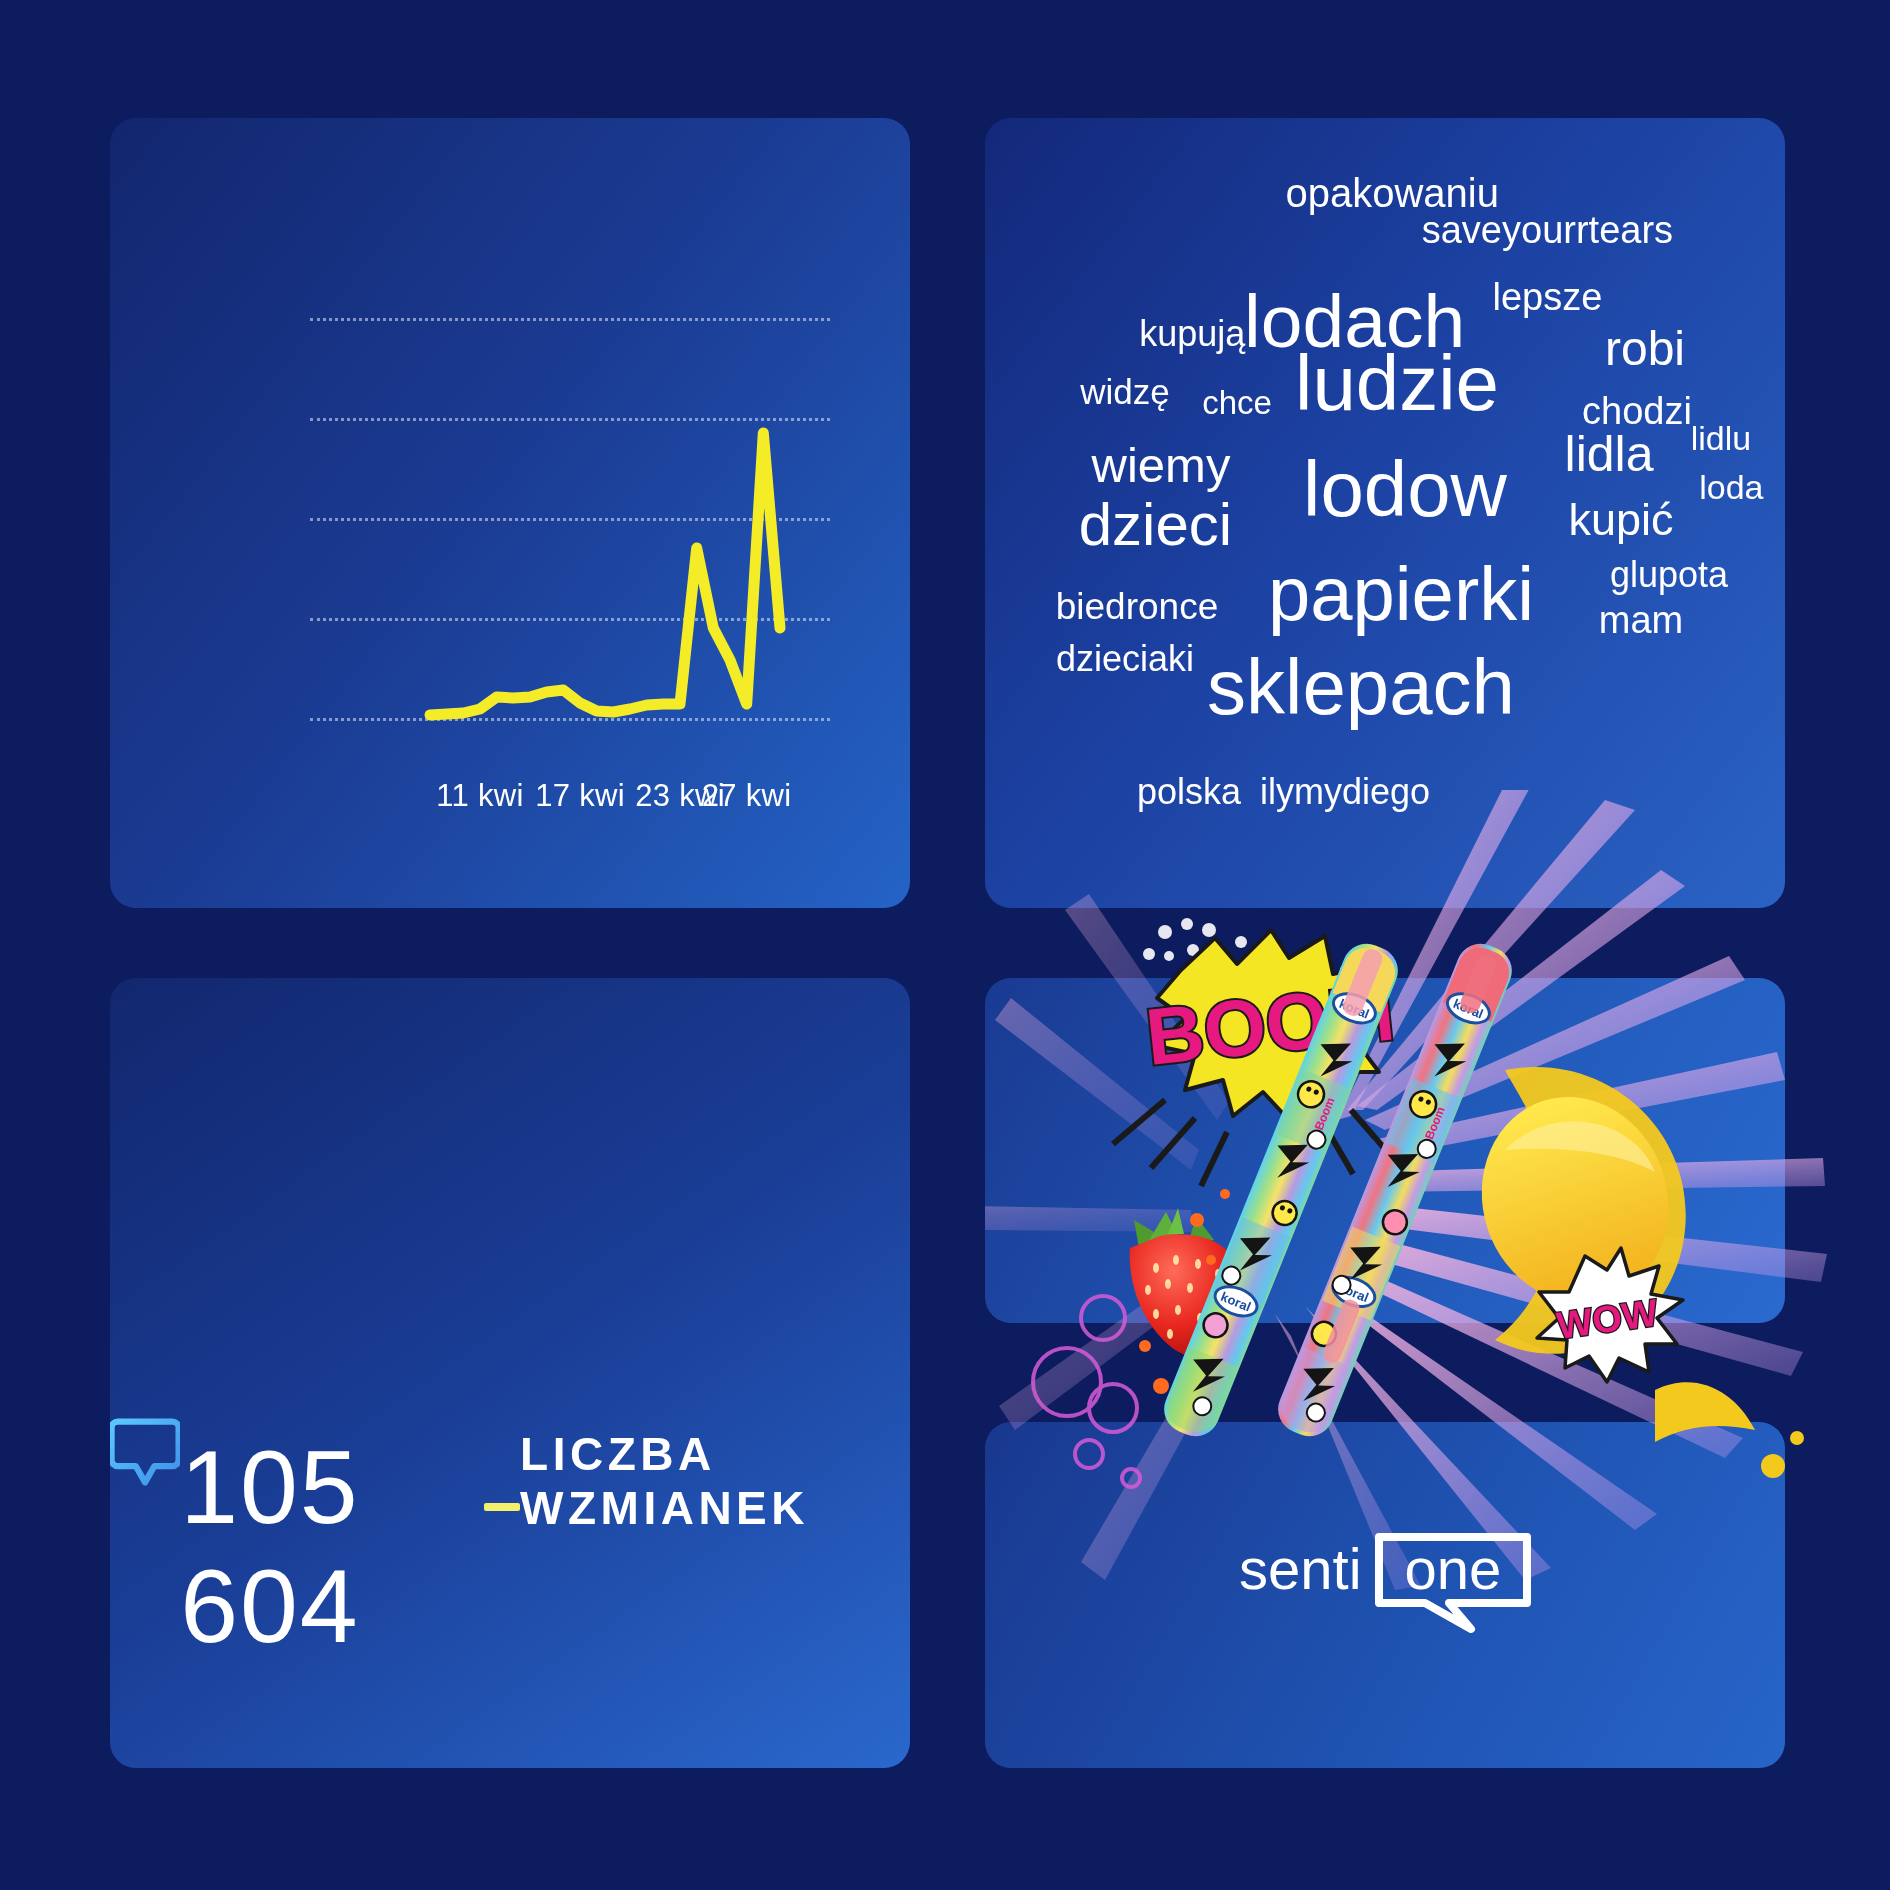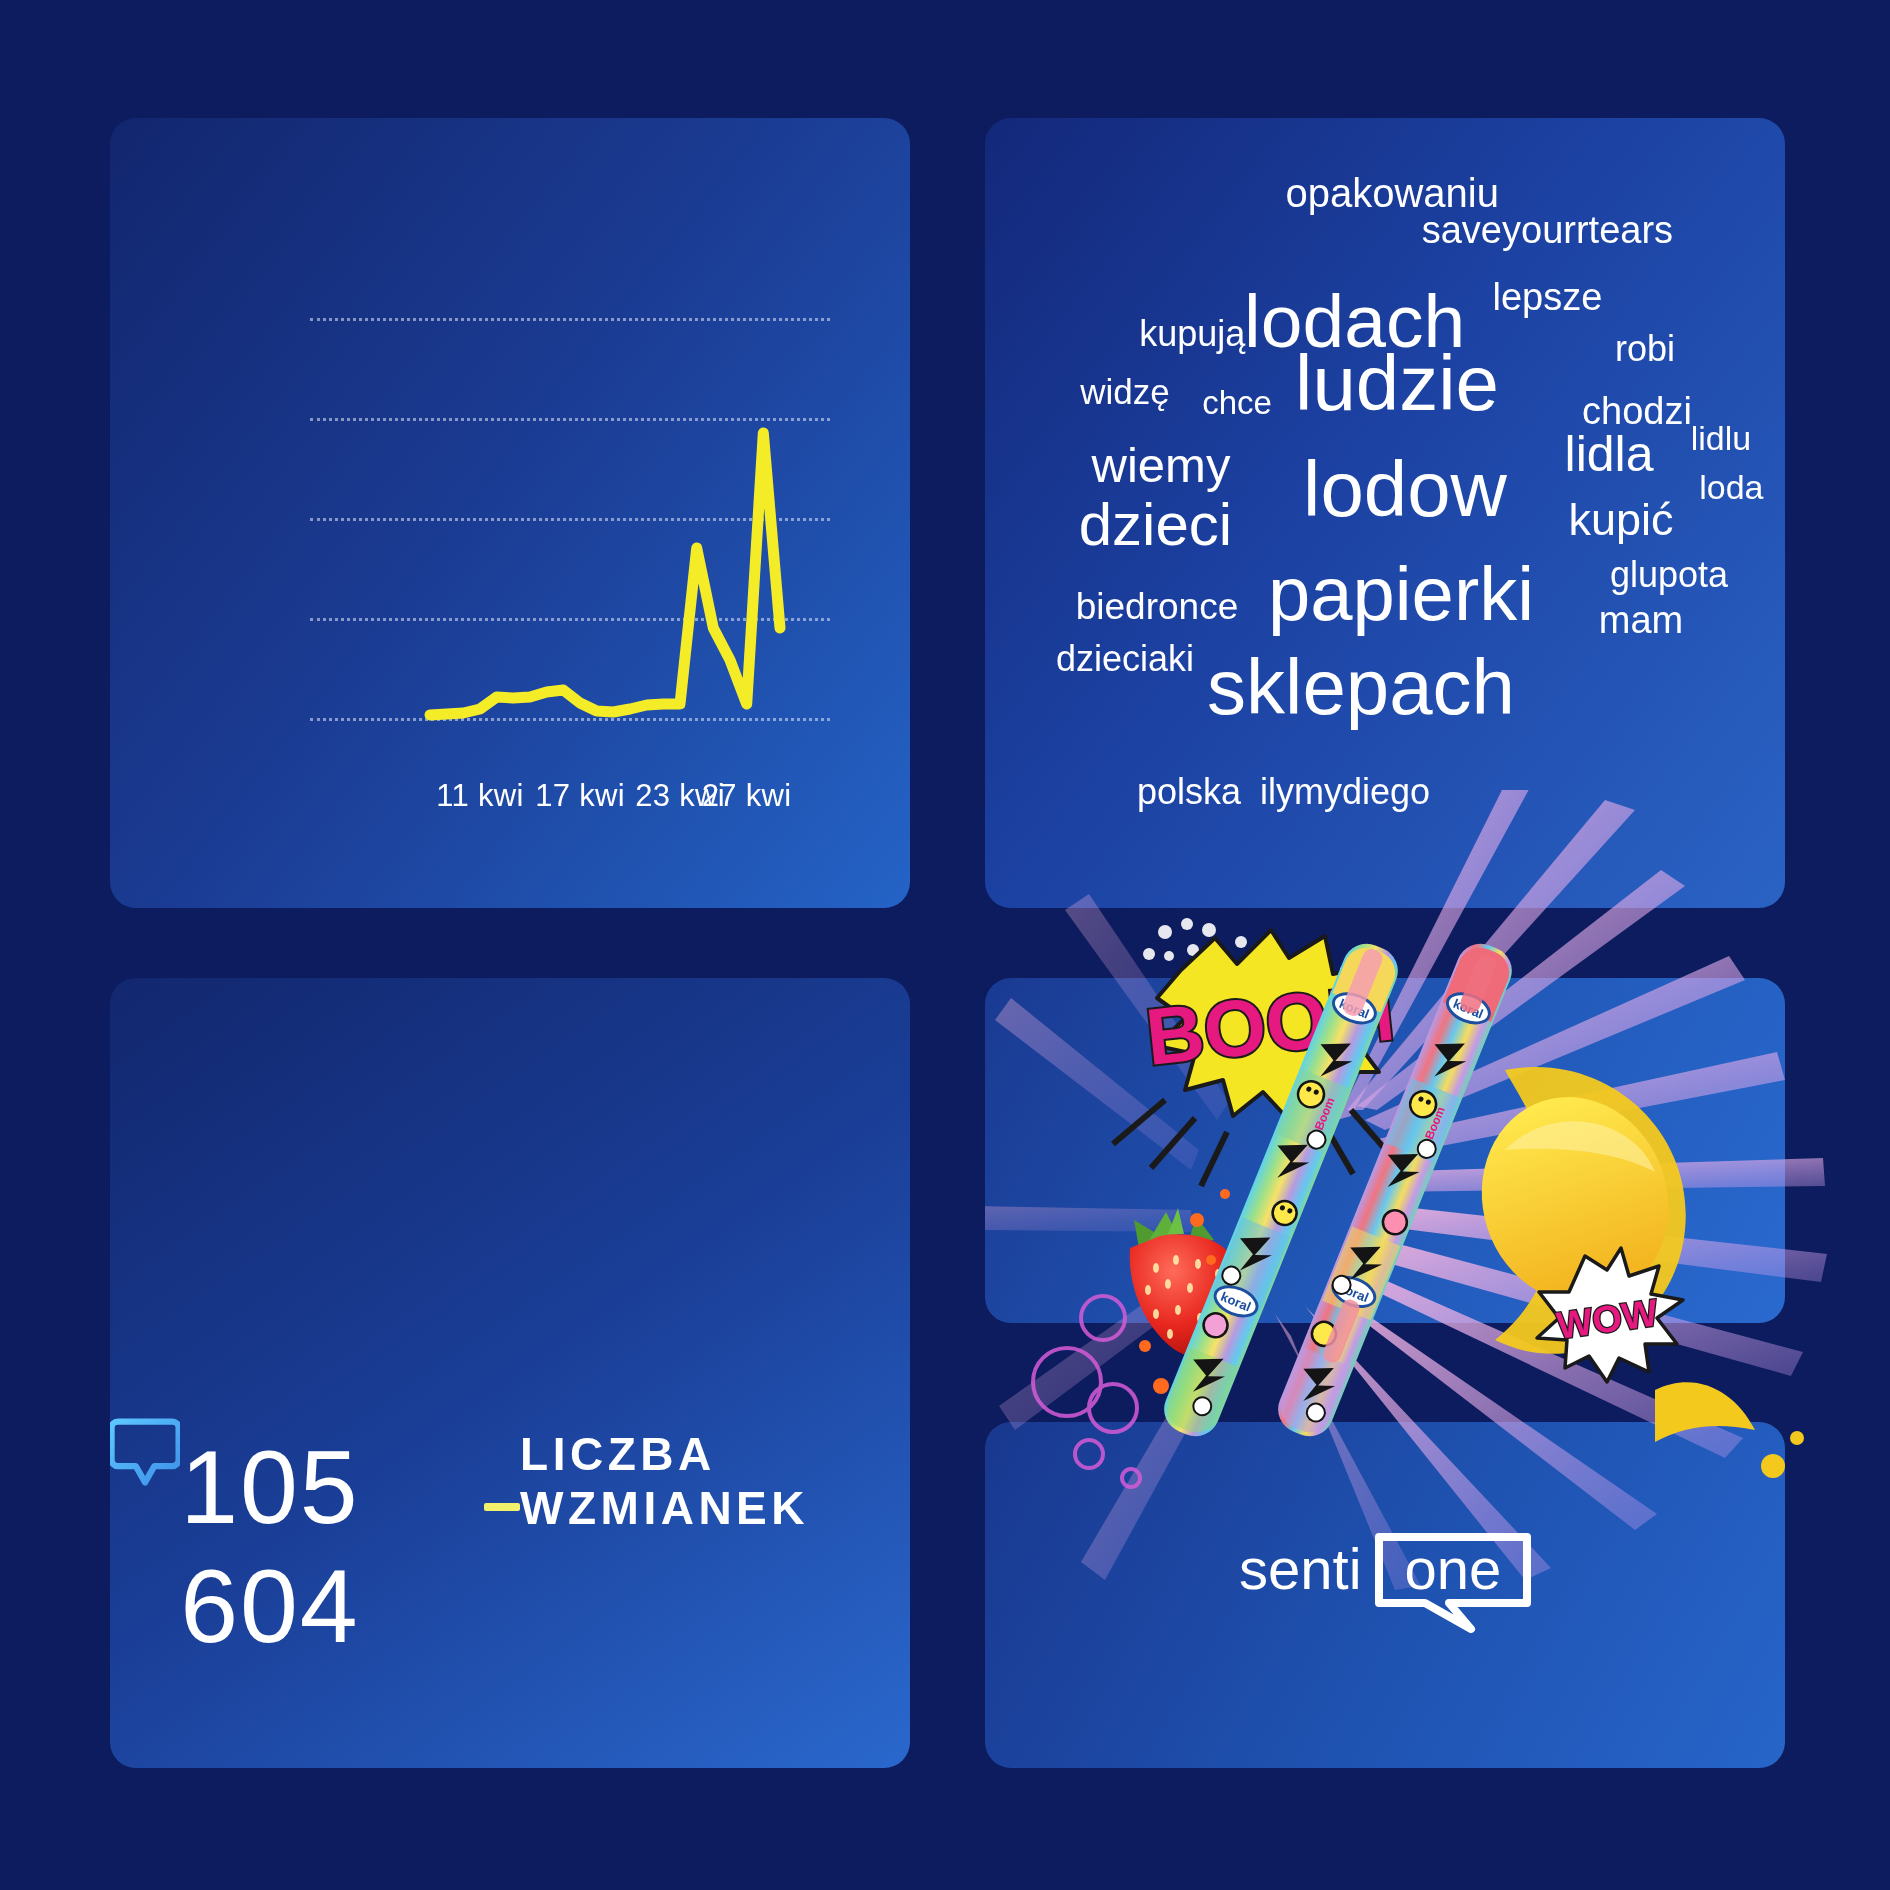--- a/index.html
+++ b/index.html
@@ -158,7 +158,7 @@
         <span class="cw" style="left: 46.2%; top: 20%; font-size: 75px; margin-top: 45px;">lodach</span>
         <span class="cw" style="left: 70.3%; top: 22.6%; font-size: 38px;">lepsze</span>
         <span class="cw" style="left: 25.9%; top: 27.3%; font-size: 36px;">kupują</span>
-        <span class="cw" style="left: 82.5%; top: 29.2%; font-size: 36px; text-align: center;">robi</span>
+        <span class="cw" style="left: 82.5%; top: 29.2%; font-size: 48px; text-align: center;">robi</span>
         <span class="cw" style="left: 17.5%; top: 34.5%; font-size: 35px;">widzę</span>
         <span class="cw" style="left: 31.5%; top: 36%; font-size: 33px;">chce</span>
         <span class="cw" style="left: 51.5%; top: 33.5%; font-size: 78px;">ludzie</span>

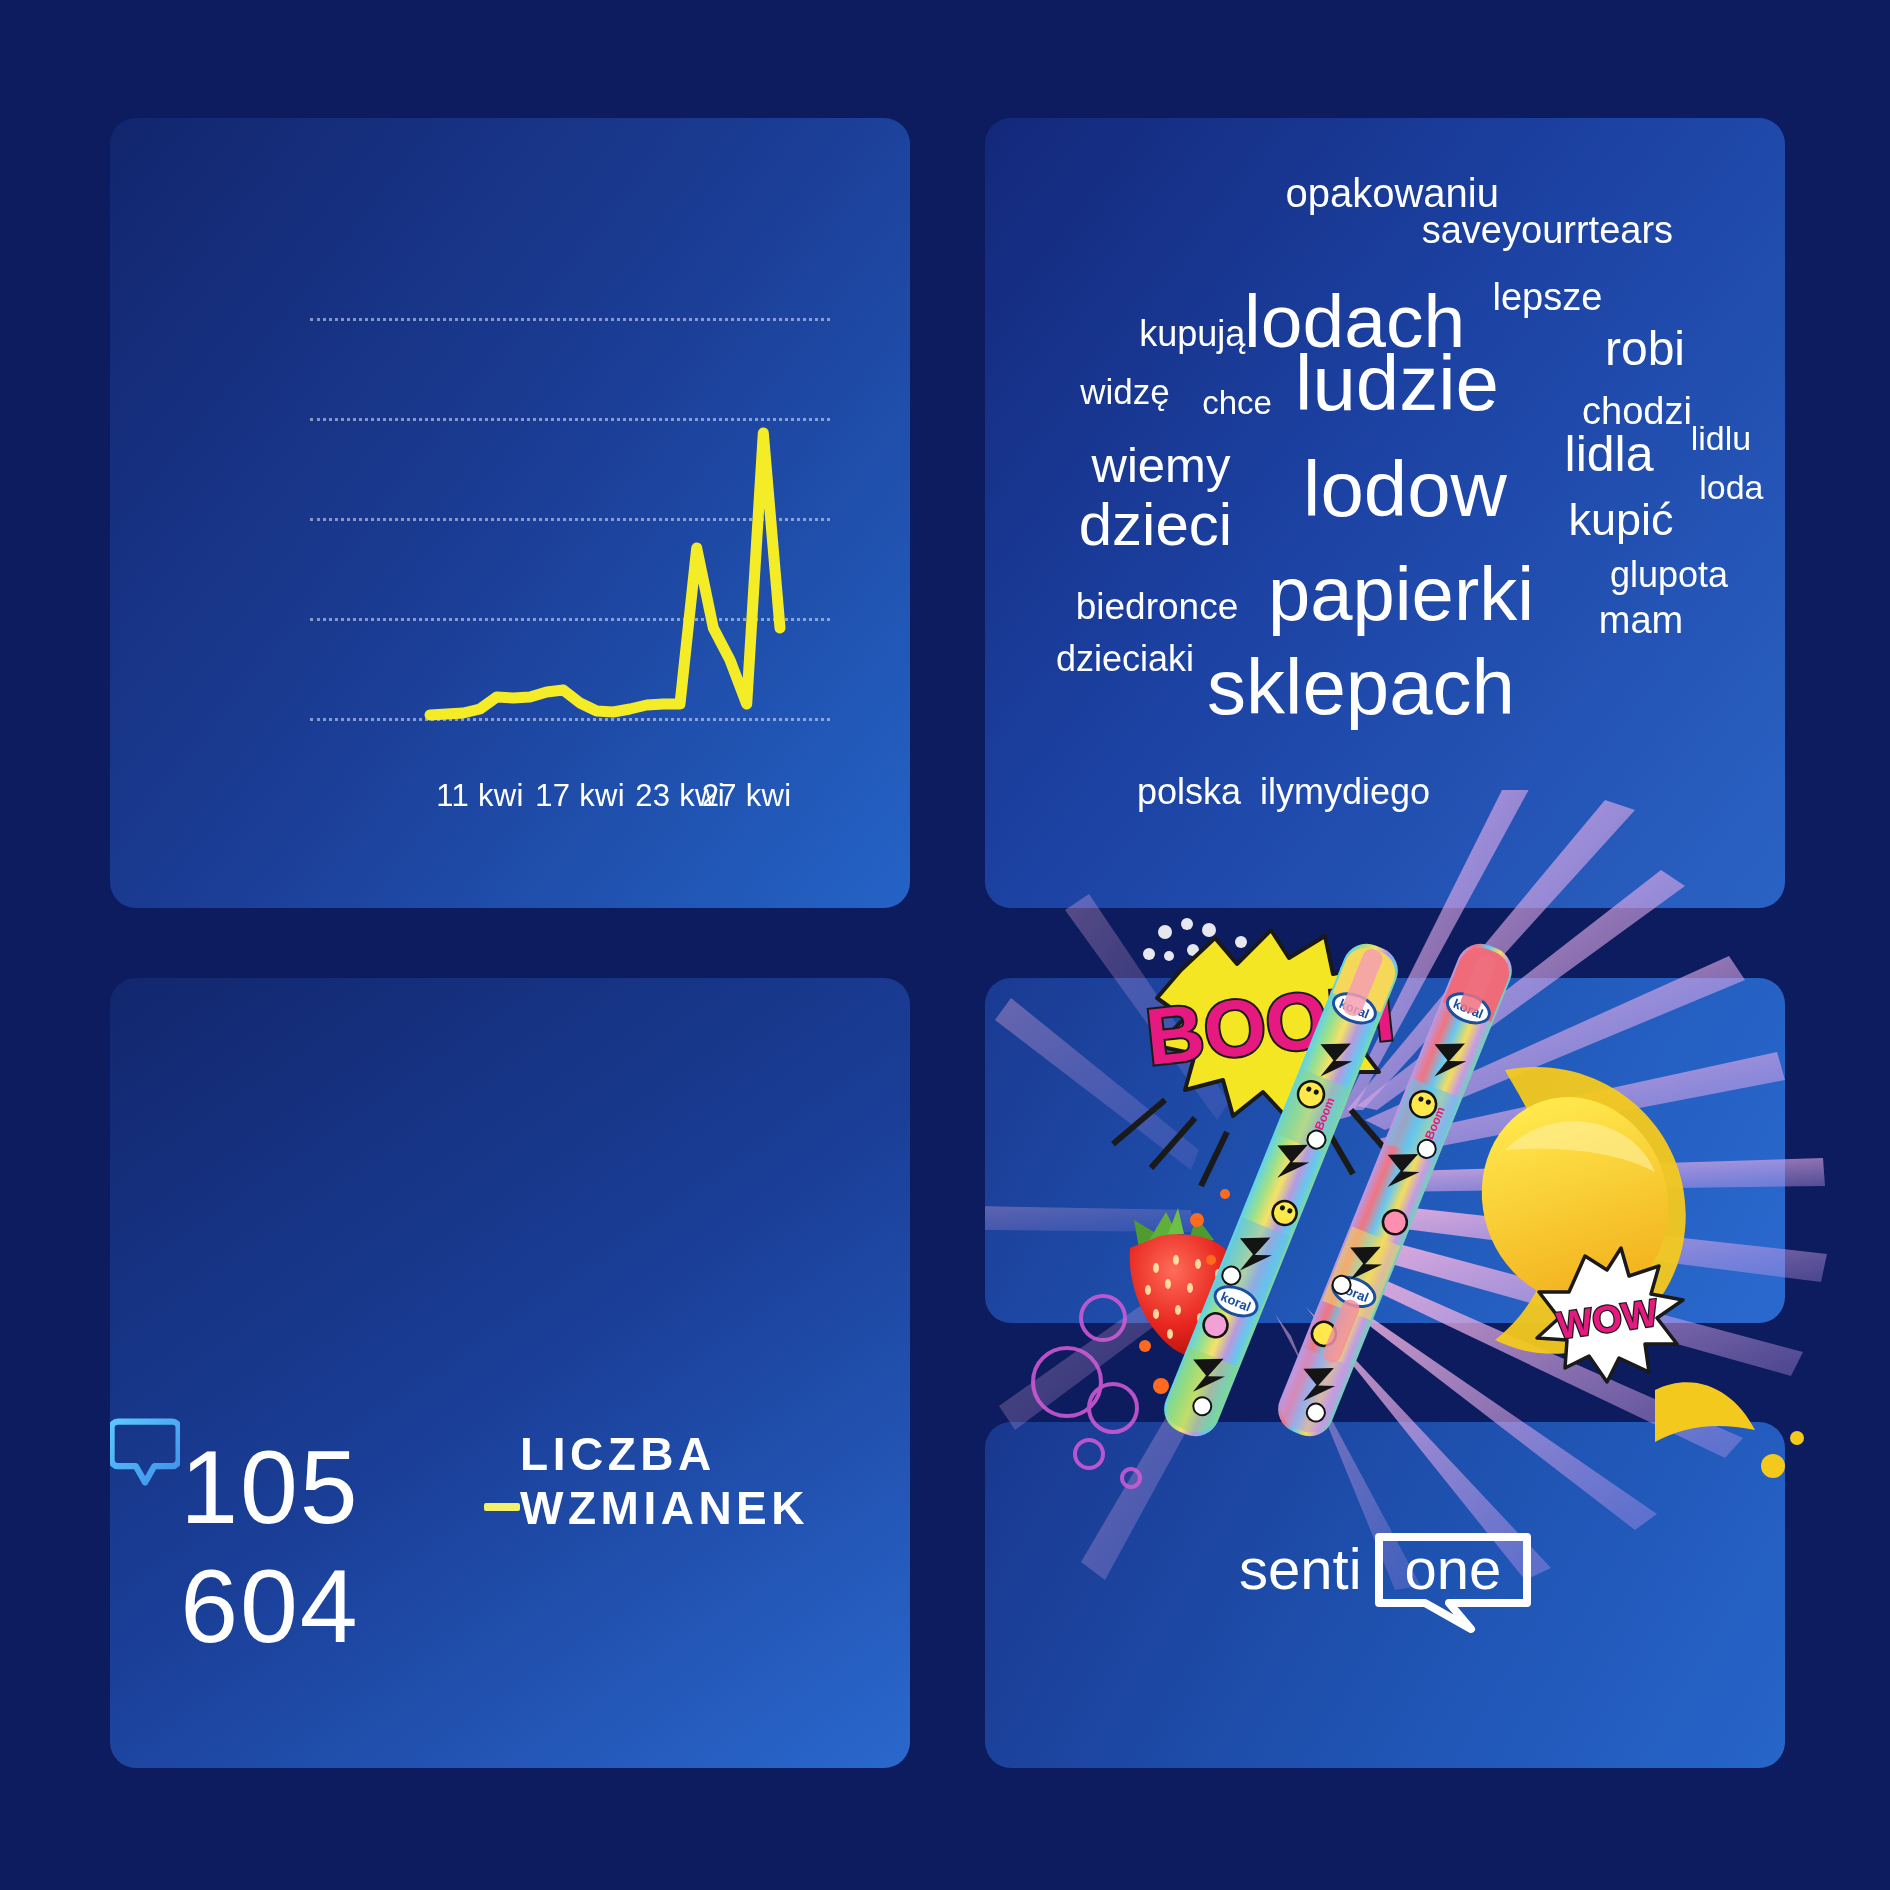--- a/index.html
+++ b/index.html
@@ -172,7 +172,7 @@
         <span class="cw" style="left: 79.5%; top: 50.8%; font-size: 45px;">kupić</span>
         <span class="cw" style="left: 52%; top: 60.3%; font-size: 76px;">papierki</span>
         <span class="cw" style="left: 85.5%; top: 57.9%; font-size: 36px;">glupota</span>
-        <span class="cw" style="left: 19%; top: 61.8%; font-size: 37px; margin-left: 20px;">biedronce</span>
+        <span class="cw" style="left: 19%; top: 61.8%; font-size: 37px;">biedronce</span>
         <span class="cw" style="left: 82%; top: 63.5%; font-size: 38px;">mam</span>
         <span class="cw" style="left: 17.5%; top: 68.5%; font-size: 36px;">dzieciaki</span>
         <span class="cw" style="left: 47%; top: 72%; font-size: 78px;">sklepach</span>

